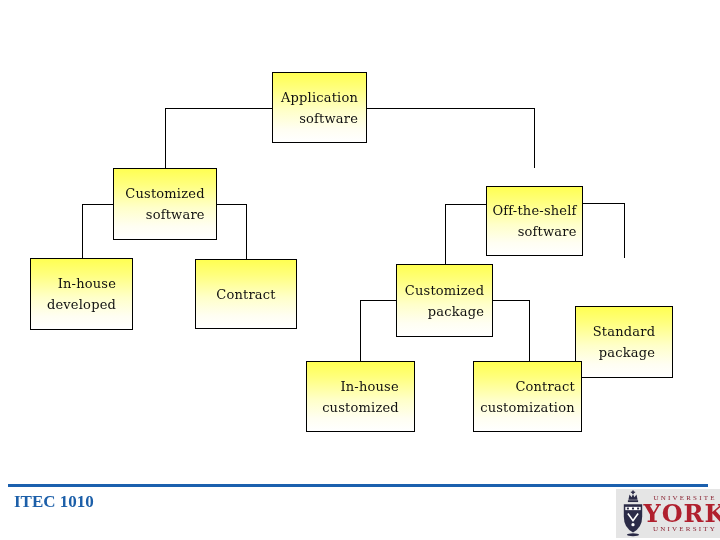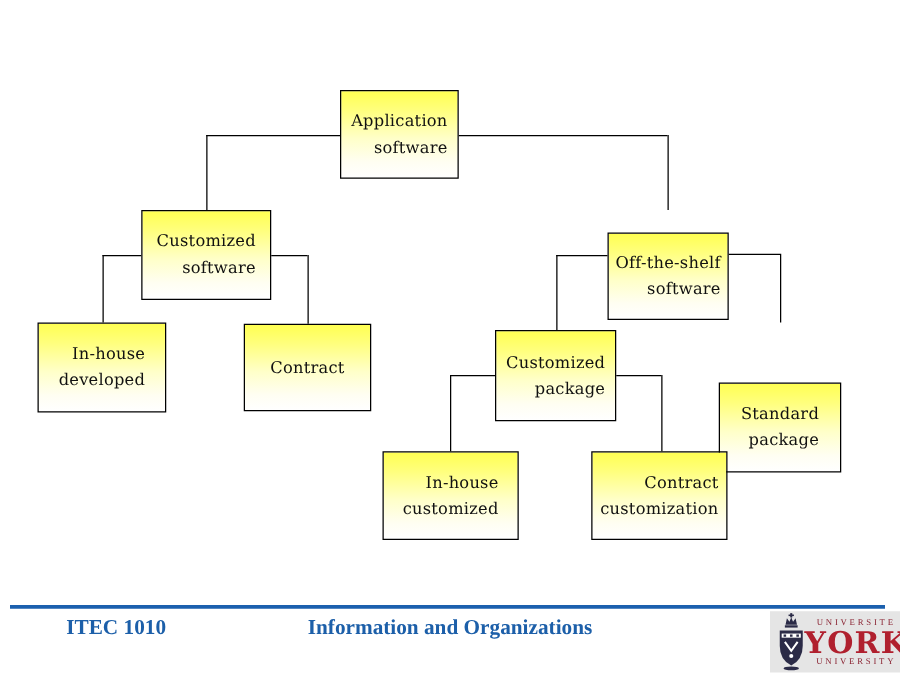--- a/index.html
+++ b/index.html
@@ -72,7 +72,6 @@
     font-size: 17px;
     line-height: 20px;
     color: #1c5fa9;
-    margin-left: 39px;
   }
   .slide-title {
     position: absolute;

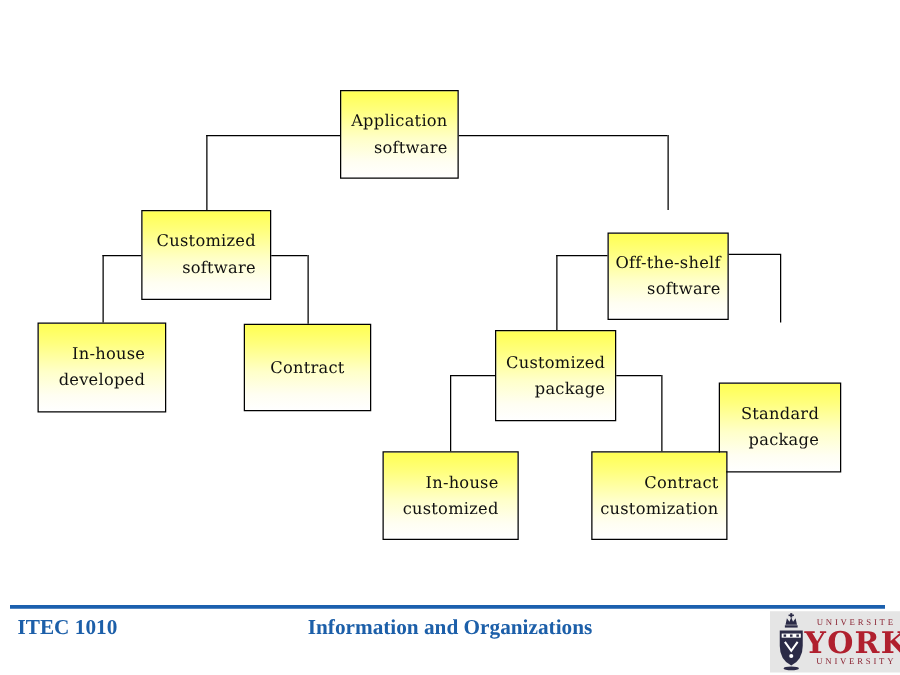--- a/index.html
+++ b/index.html
@@ -162,7 +162,6 @@
 
   <div class="footer-rule"></div>
   <div class="course-code">ITEC 1010</div>
-  <div class="slide-title">Information and Organizations</div>
 
   <div class="logo">
     <svg class="crest" viewBox="0 0 24 46" width="26" height="47" xmlns="http://www.w3.org/2000/svg">

